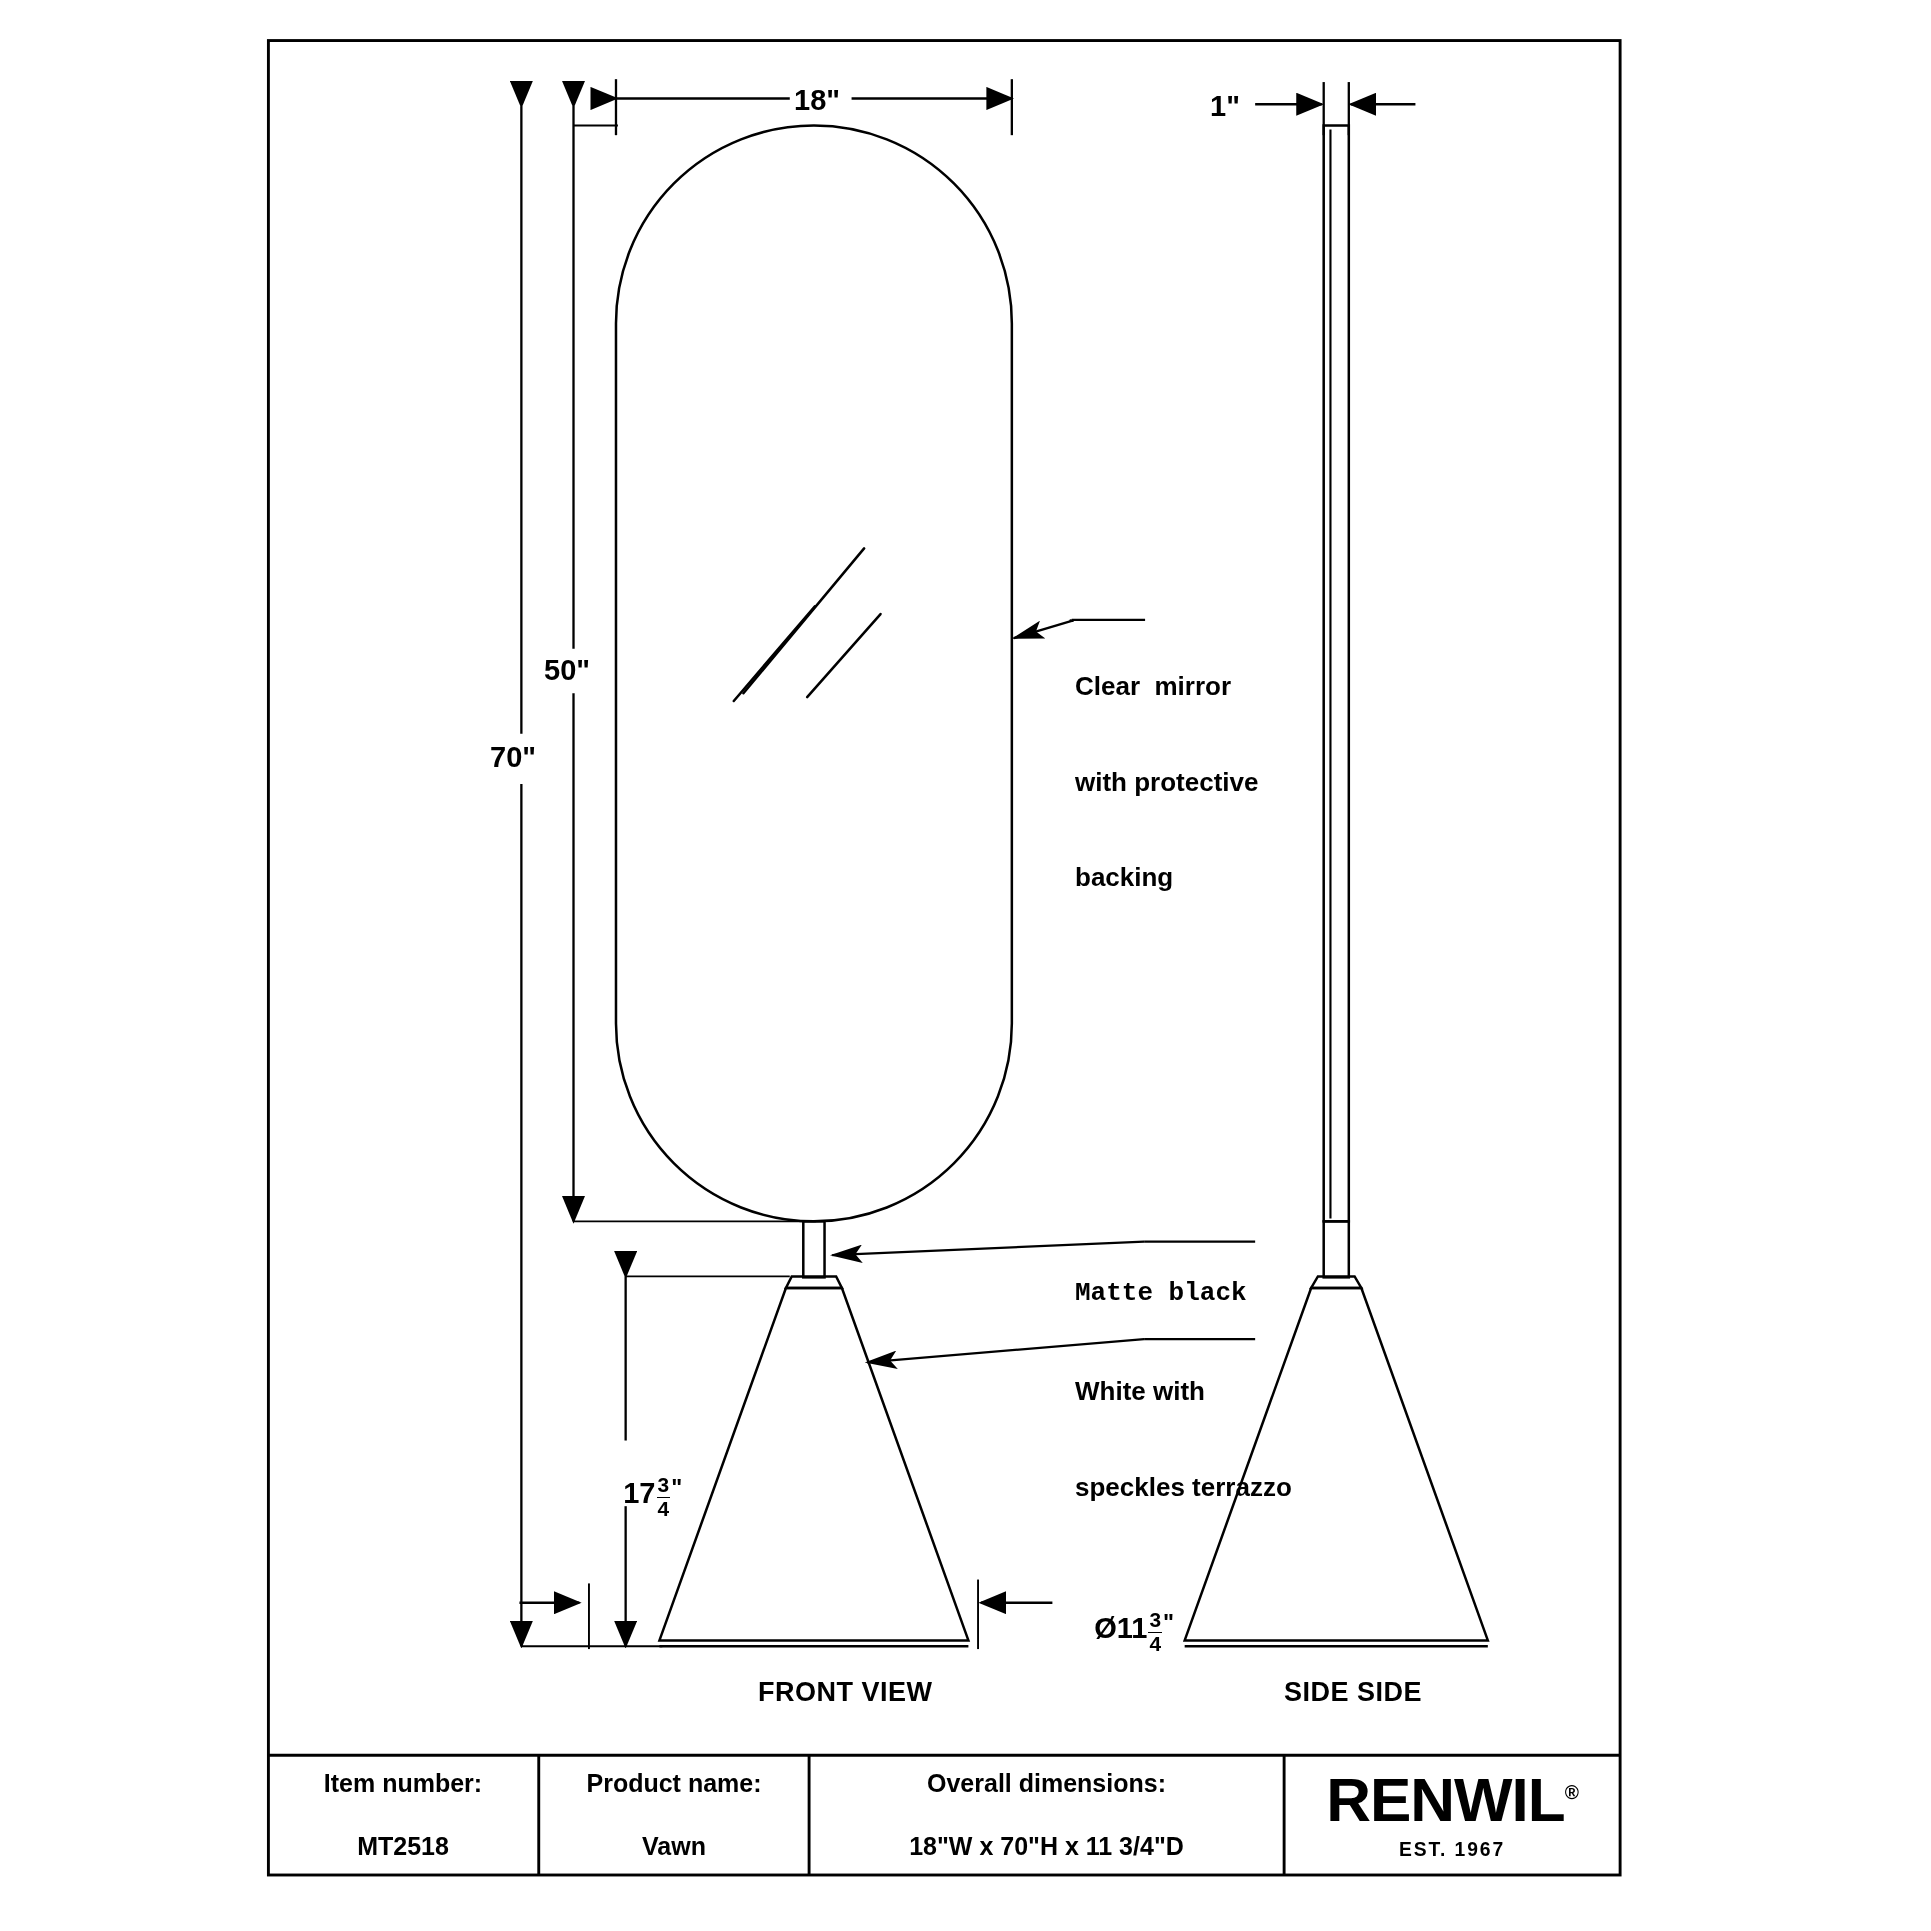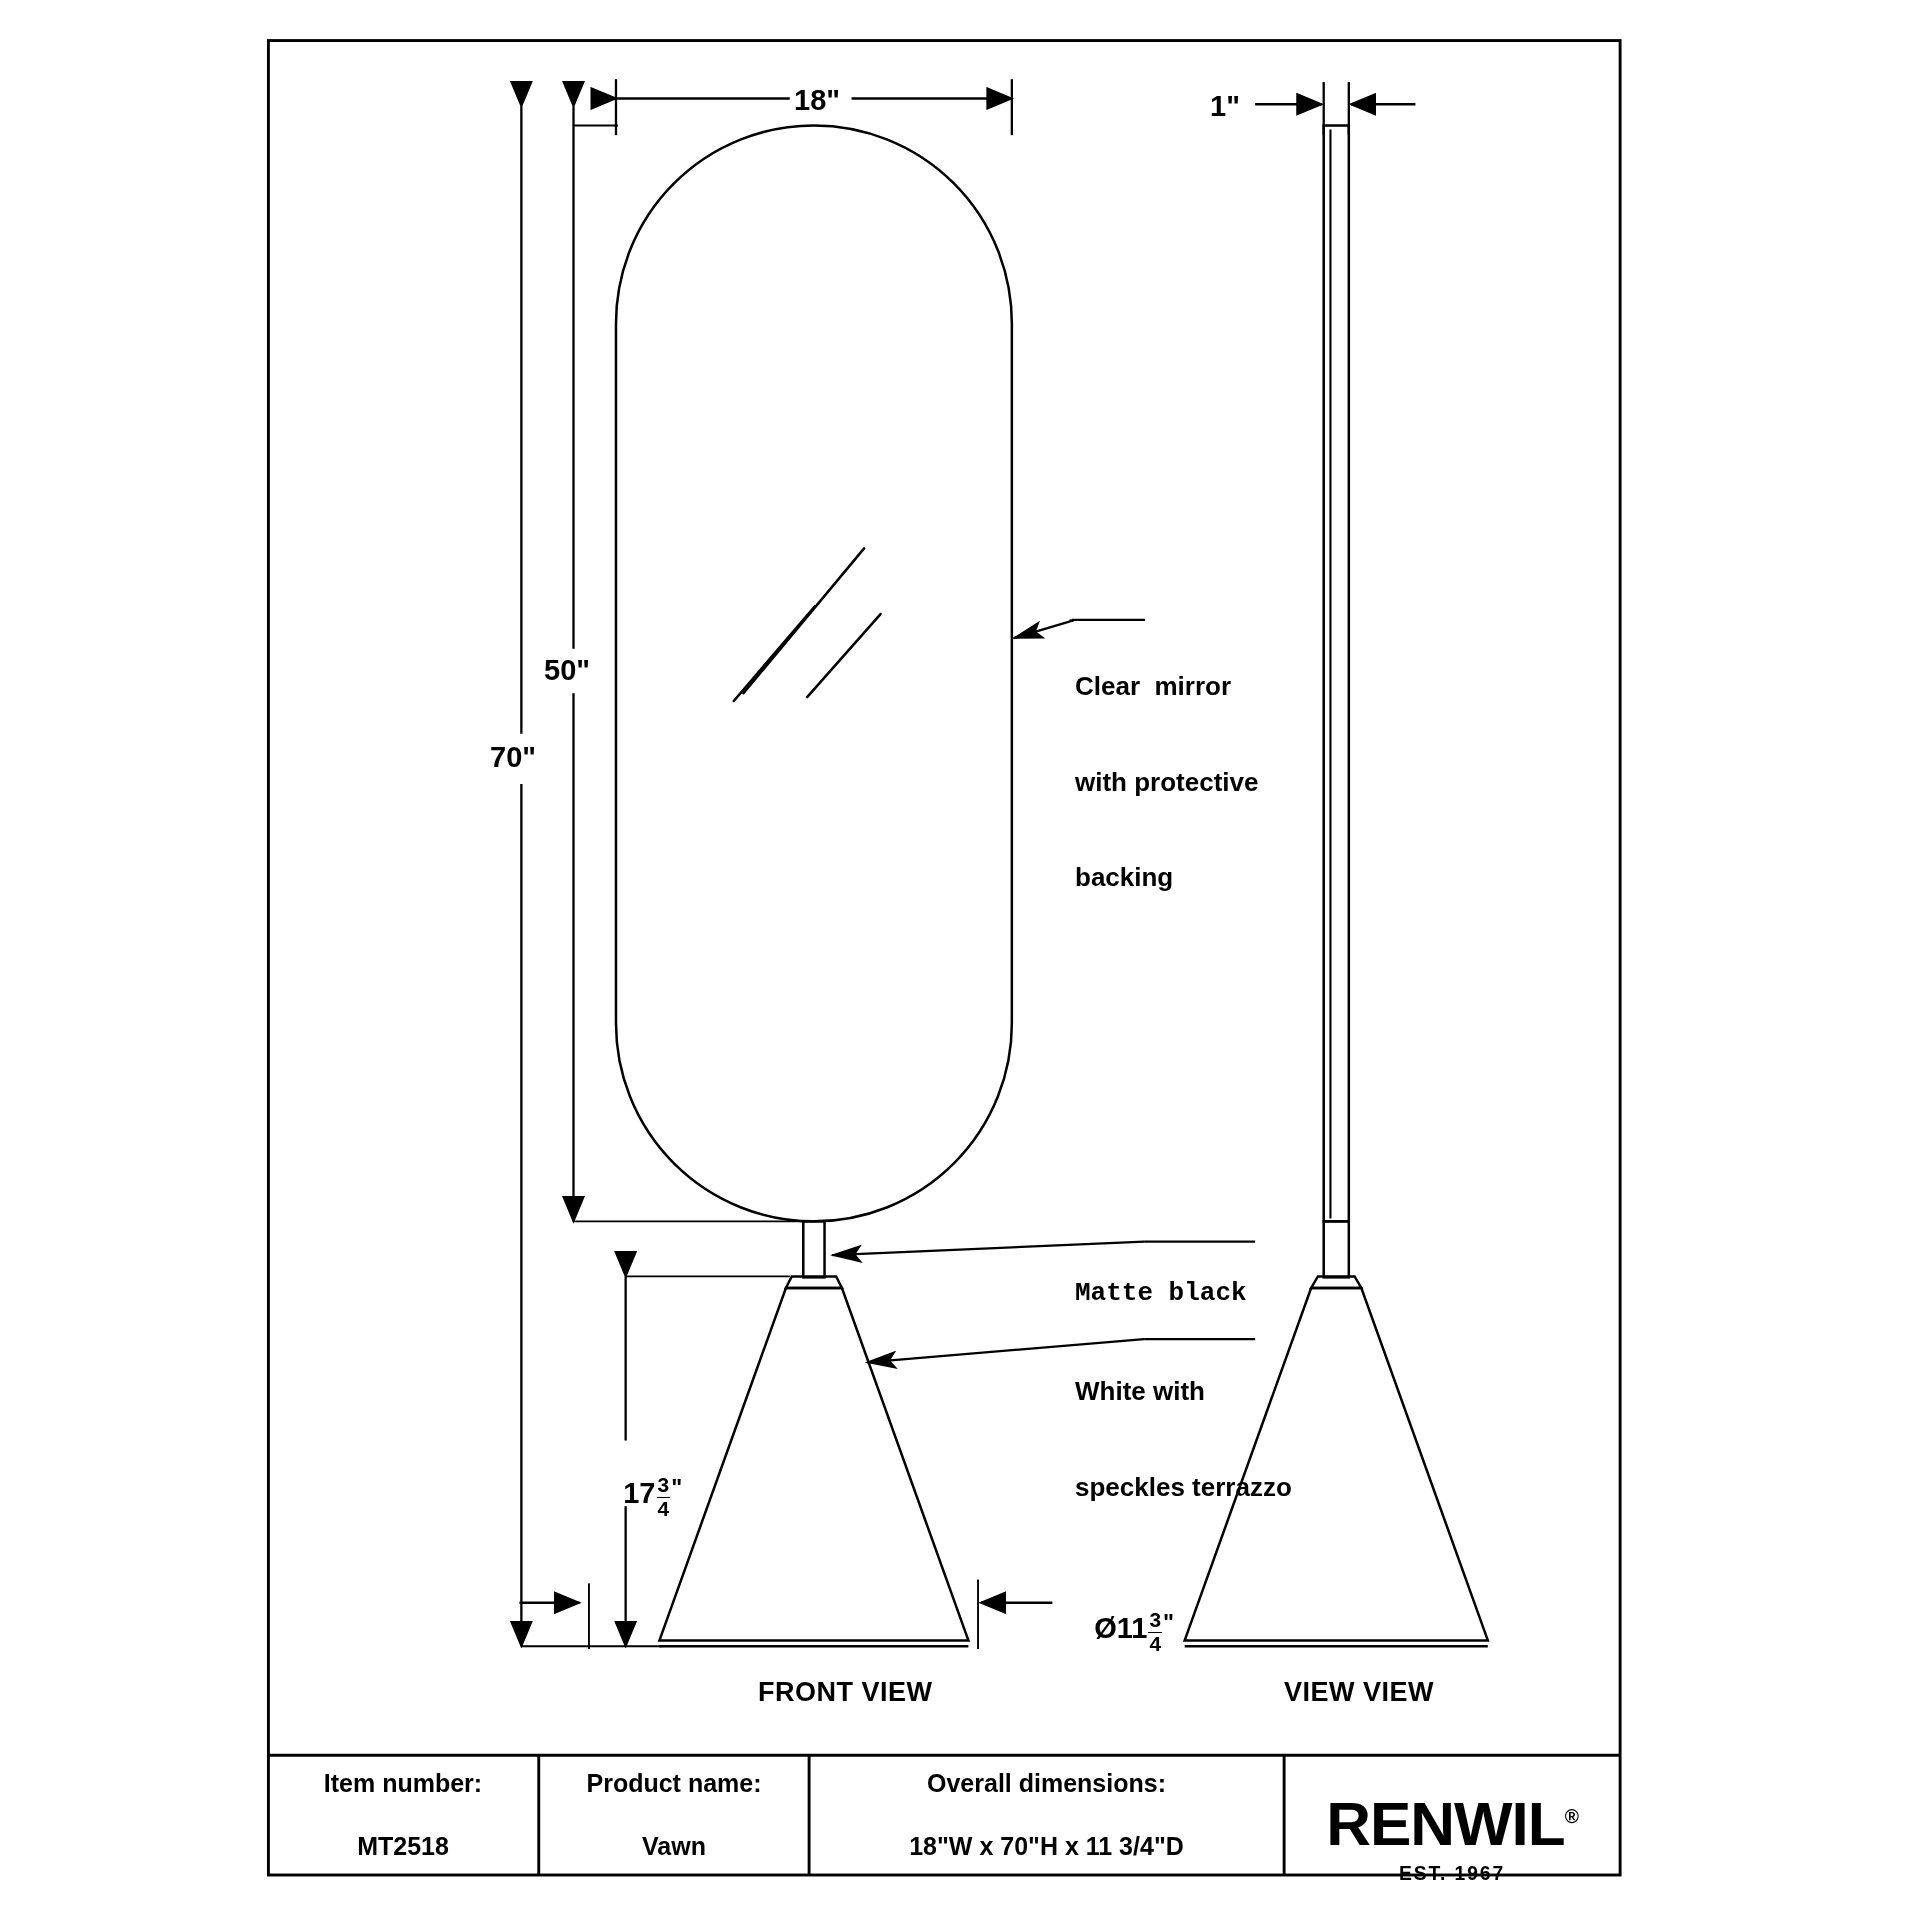--- a/index.html
+++ b/index.html
@@ -316,7 +316,7 @@
 
   <div class="txt view-label" style="left:758px; top:1676px;">FRONT VIEW</div>
 
-  <div class="txt view-label" style="left:1284px; top:1676px;">VIEW VIEW</div>
+  <div class="txt view-label" style="left:1284px; top:1676px;">SIDE SIDE</div>
 
   <div class="tb-cell" style="left:268px; top:1755px; width:270px; height:120px;">
     <div class="tb-label">Item number:</div>

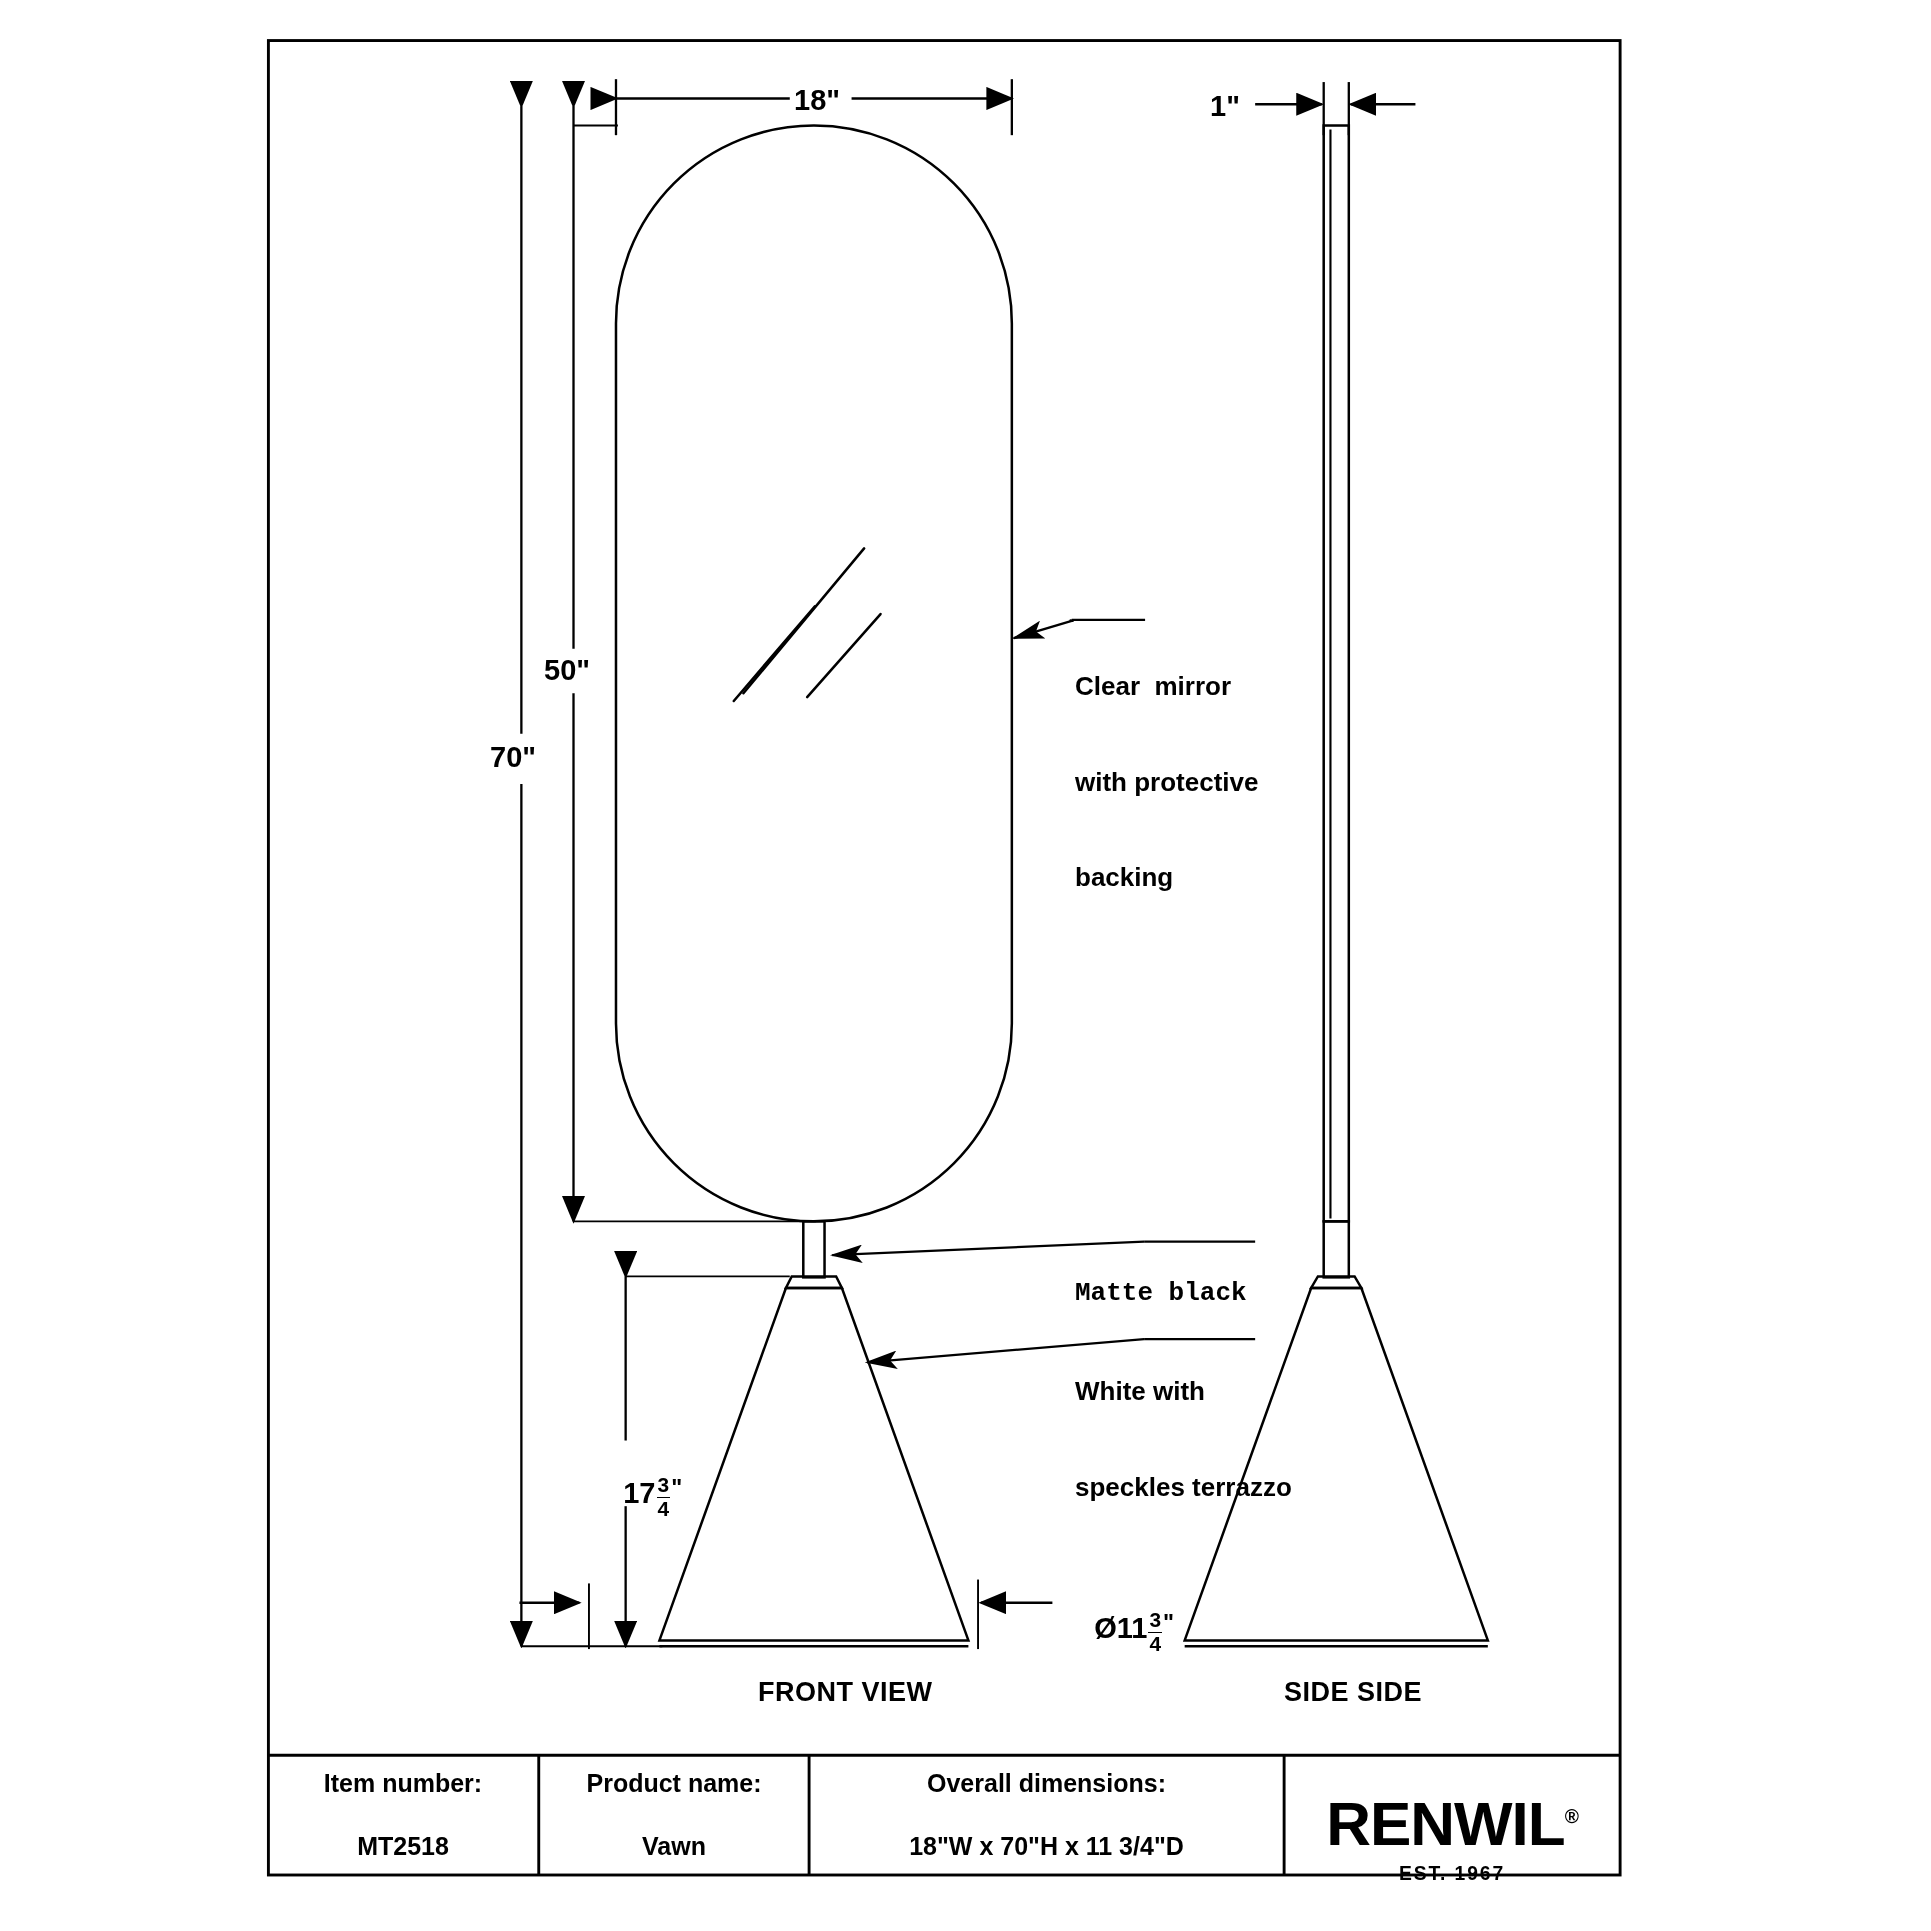--- a/index.html
+++ b/index.html
@@ -72,7 +72,6 @@
     flex-direction: column;
     align-items: center;
     justify-content: center;
-    margin-top: 24px;
   }
   .brand-name {
     font-size: 62px;

